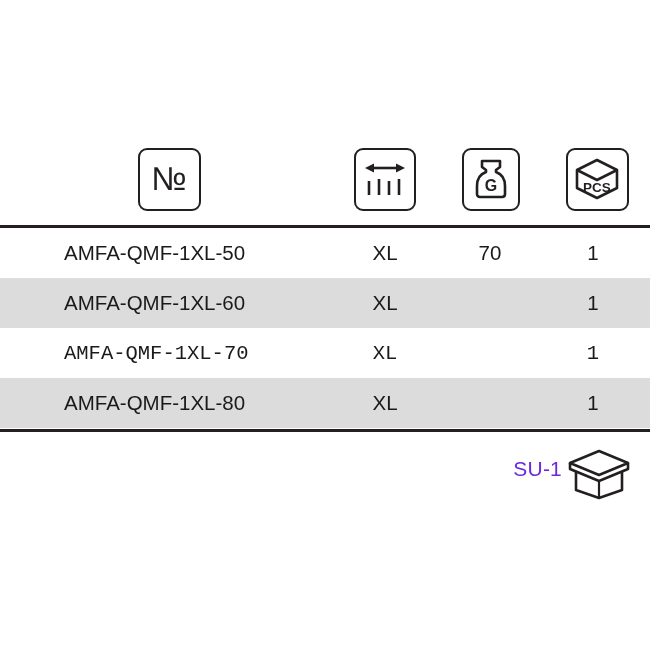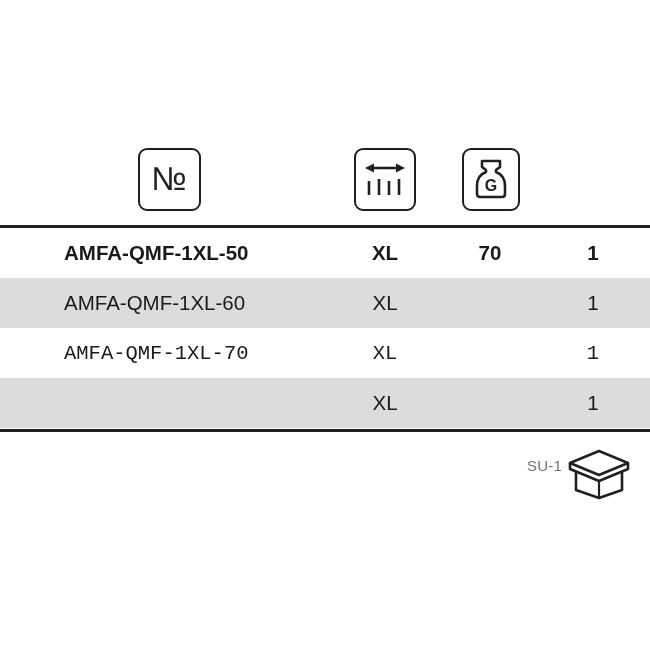--- a/index.html
+++ b/index.html
@@ -182,6 +182,16 @@
       </div>
     </div>
 
+    <div class="icon-cell" id="cell-pcs">
+      <div class="icon-box">
+        <svg width="48" height="46" viewBox="0 0 48 46">
+
+          <polygon points="24,4 44,14 44,32 24,42 4,32 4,14" fill="none" stroke="#231f20" stroke-width="2.6" stroke-linejoin="round"></polygon>
+          <polyline points="4,14 24,24 44,14" fill="none" stroke="#231f20" stroke-width="2.6" stroke-linejoin="round"></polyline>
+          <text x="24" y="36" text-anchor="middle" font-family="Liberation Sans, sans-serif" font-size="13.5" font-weight="bold" fill="#231f20">PCS</text>
+        </svg>
+      </div>
+    </div>
   </div>
 
   <div class="rule" id="rule-top"></div>

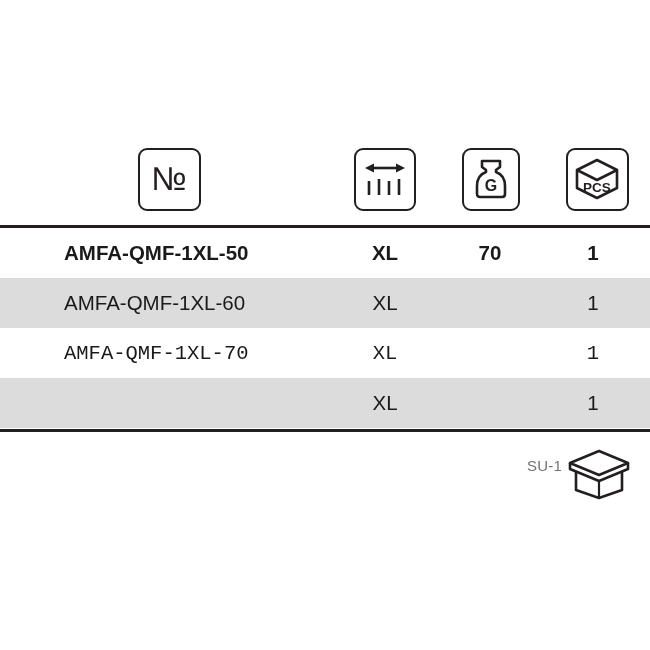--- a/index.html
+++ b/index.html
@@ -98,7 +98,7 @@
   }
   .trow.odd  { background: #ffffff; }
   .trow.even { background: #dcdcdc; }
-  #row-0 { top: 0px; font-weight: bold; }
+  #row-0 { top: 0px; }
   #row-1 { top: 50px; }
   #row-2 { top: 100px; font-family: Liberation Mono, monospace; }
   #row-3 { top: 150px; }

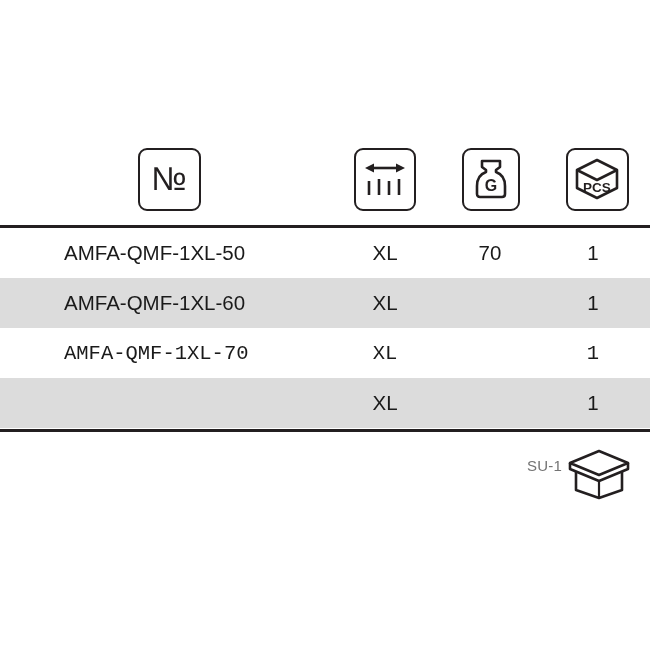--- a/index.html
+++ b/index.html
@@ -218,6 +218,7 @@
     </div>
 
     <div class="trow even" id="row-3">
+      <div class="cell code">AMFA-QMF-1XL-80</div>
       <div class="cell size">XL</div>
       <div class="cell pcs">1</div>
     </div>

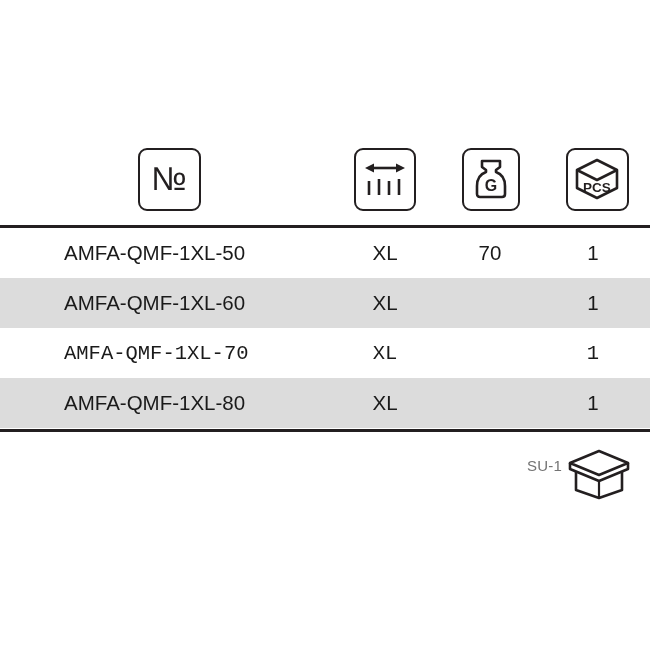--- a/index.html
+++ b/index.html
@@ -130,8 +130,8 @@
     position: absolute;
     right: 88px;
     top: 12px;
-    font-size: 15px;
-    color: #737373;
+    font-size: 21px;
+    color: #6d28d9;
     letter-spacing: 0.2px;
   }
   .footer-icon {

